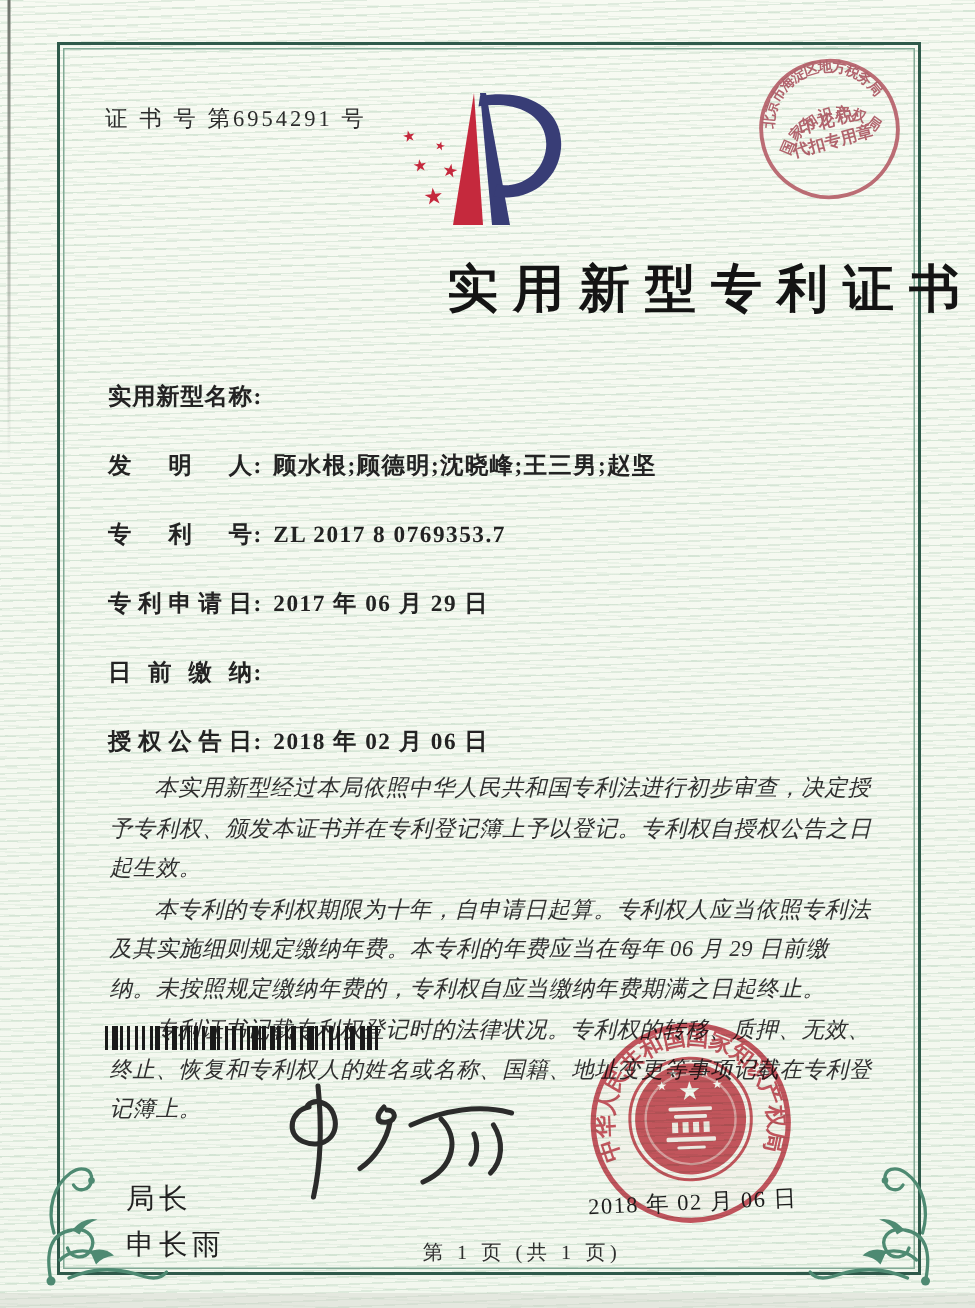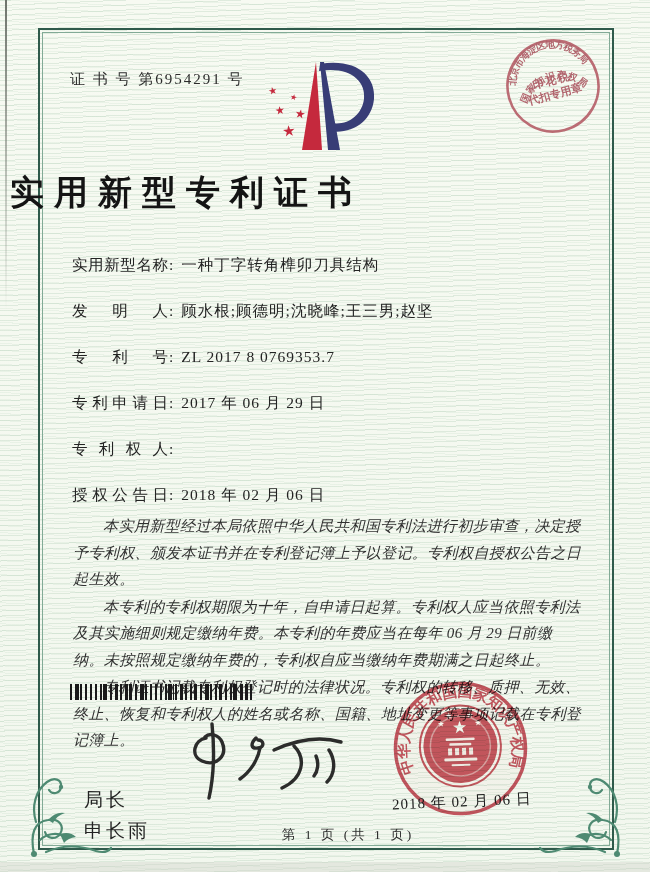--- a/index.html
+++ b/index.html
@@ -17,7 +17,7 @@
   .cert-no{position:absolute;left:70px;top:70px;font-size:15px;letter-spacing:2px;color:#2b2b2b;text-align:center;}
   .logo{position:absolute;left:266px;top:54px;}
   .tax-stamp{position:absolute;left:503px;top:36px;transform:rotate(-15deg);opacity:.85;}
-  .title{position:absolute;left:0;top:170px;width:100%;text-align:left;font-size:34px;font-weight:700;
+  .title{position:absolute;left:0;top:170px;width:100%;text-align:right;font-size:34px;font-weight:700;
     letter-spacing:10px;padding-left:10px;box-sizing:border-box;color:#141414;}
   .fields{position:absolute;left:72px;top:254px;width:500px;display:flex;flex-direction:column;gap:24px;
     font-size:15.5px;color:#232323;}

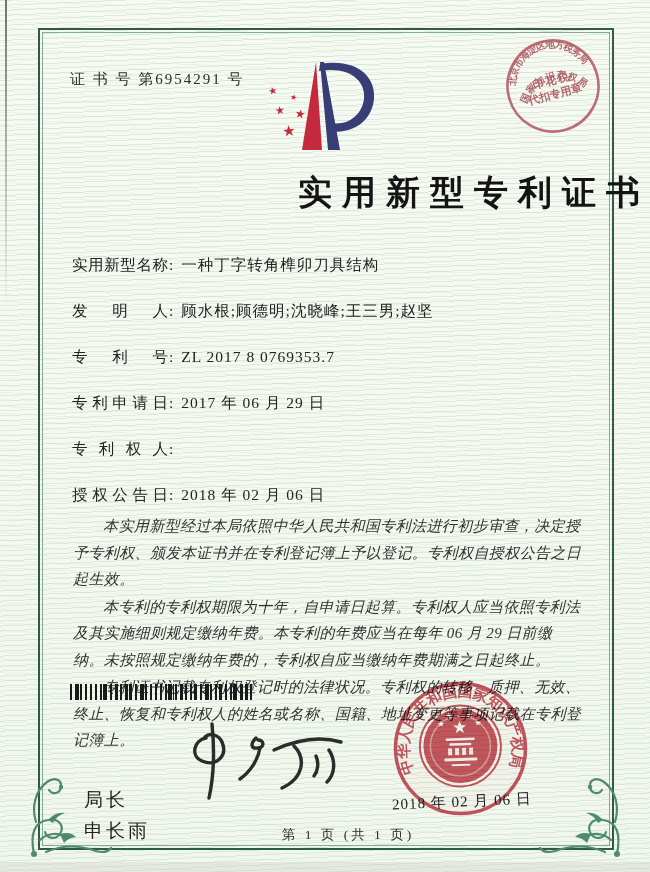--- a/index.html
+++ b/index.html
@@ -21,7 +21,7 @@
     letter-spacing:10px;padding-left:10px;box-sizing:border-box;color:#141414;}
   .fields{position:absolute;left:72px;top:254px;width:500px;display:flex;flex-direction:column;gap:24px;
     font-size:15.5px;color:#232323;}
-  .frow{display:flex;line-height:22px;}
+  .frow{display:flex;line-height:22px;font-weight:bold;}
   .flabel{display:inline-block;width:96px;text-align:justify;text-align-last:justify;}
   .fcolon{margin:0 8px 0 1px;}
   .fvalue{letter-spacing:1px;}

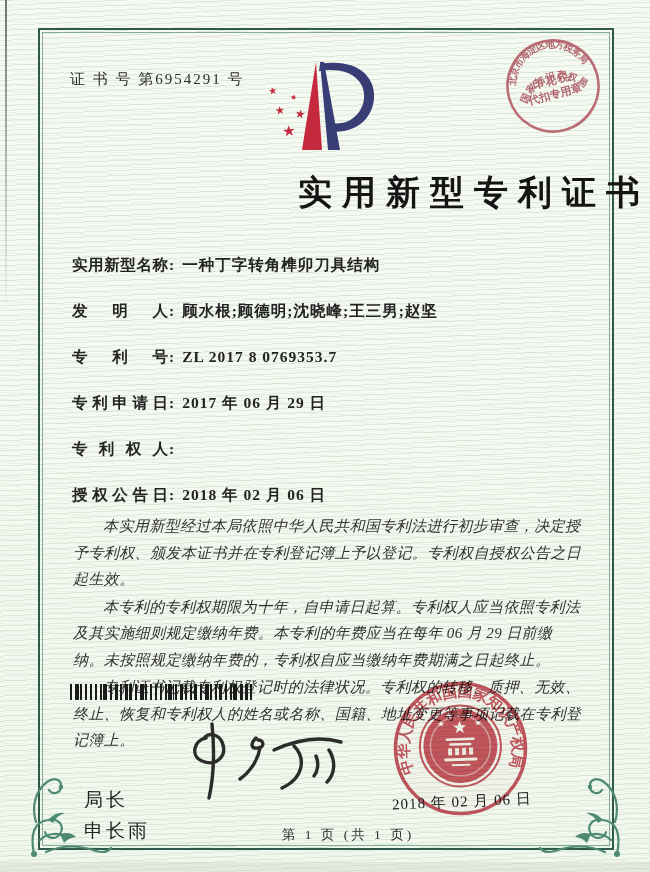--- a/index.html
+++ b/index.html
@@ -88,7 +88,6 @@
     <div class="frow">
       <span class="flabel">实用新型名称</span>
         <span class="fcolon">:</span>
-      <span class="fvalue">一种丁字转角榫卯刀具结构</span>
     </div>
     <div class="frow">
       <span class="flabel">发明人</span>

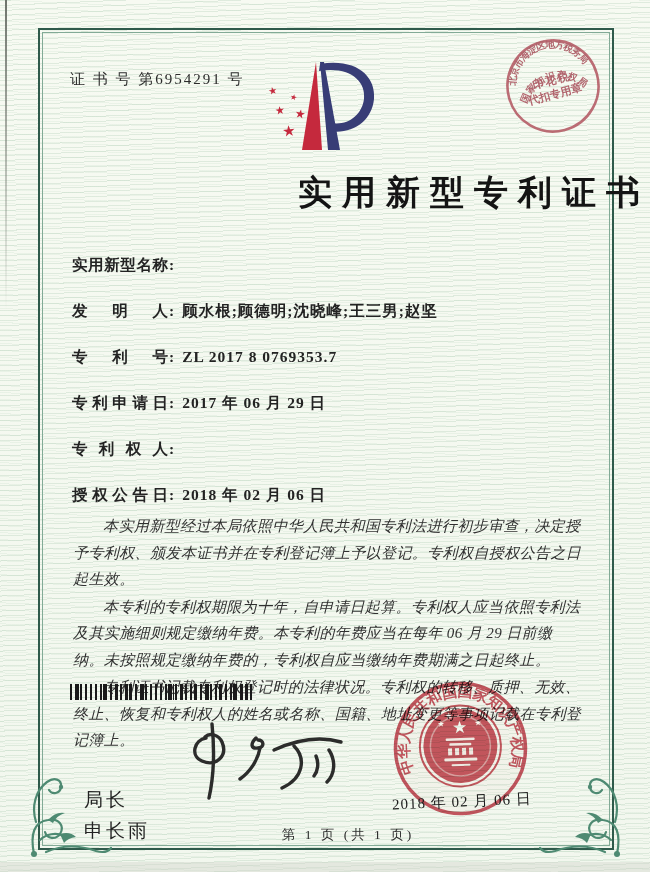--- a/index.html
+++ b/index.html
@@ -105,7 +105,7 @@
       <span class="fvalue">2017 年 06 月 29 日</span>
     </div>
     <div class="frow">
-      <span class="flabel">专利权人</span>
+      <span class="flabel">日前缴纳</span>
         <span class="fcolon">:</span>
     </div>
     <div class="frow">

